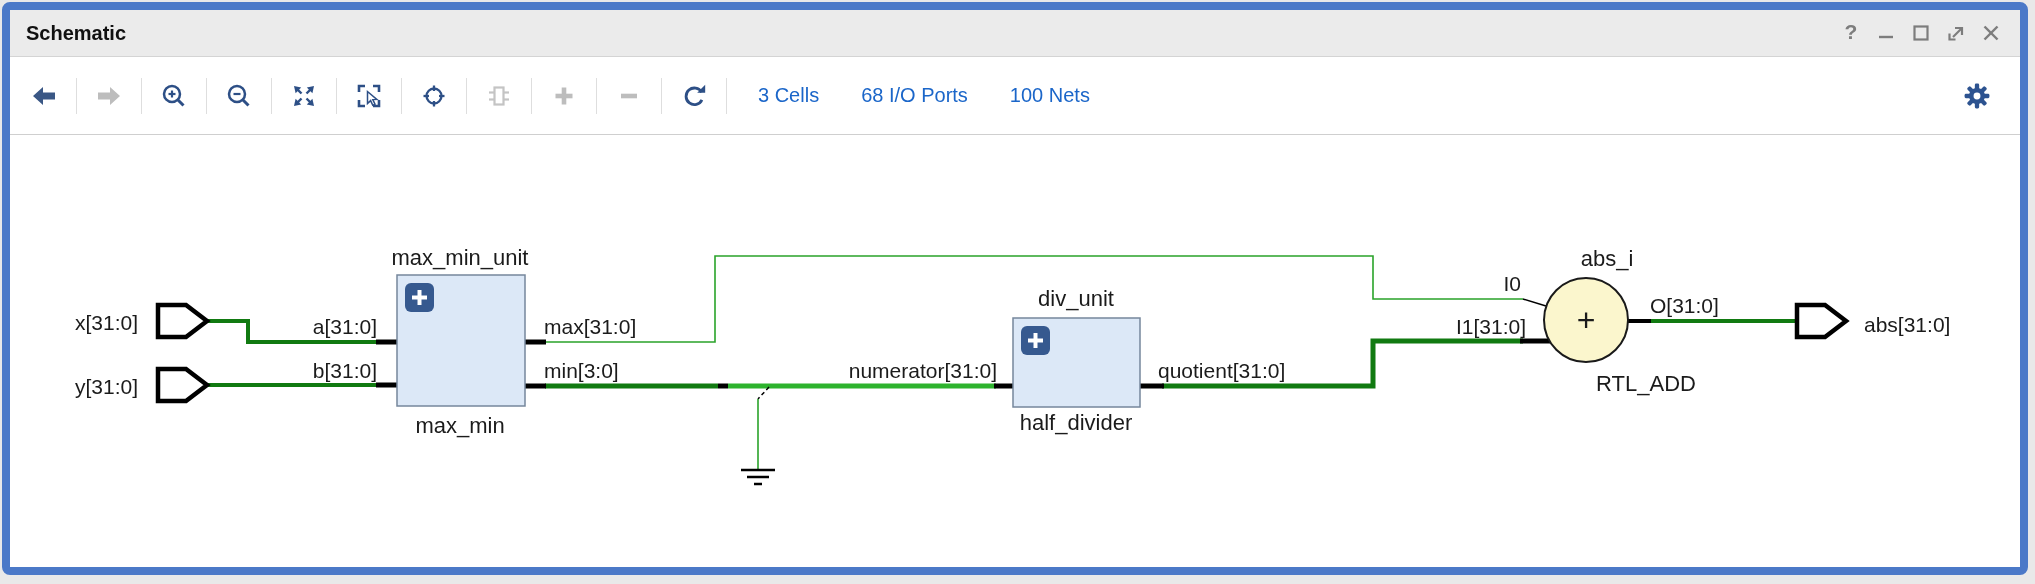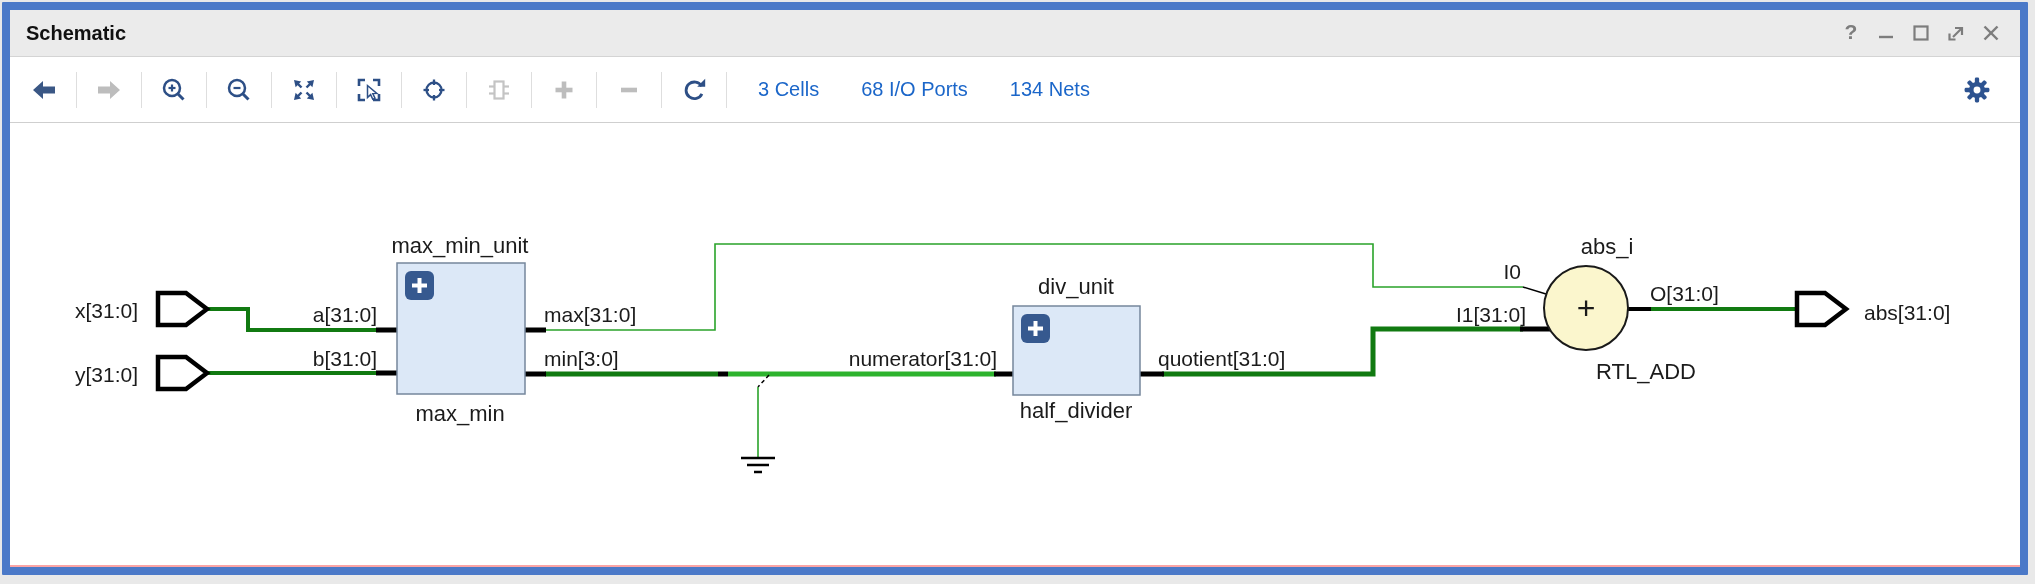--- a/index.html
+++ b/index.html
@@ -9,7 +9,7 @@
   }
   .window{
     position:absolute;left:2px;top:2px;width:2010px;height:557px;
-    border:8px solid var(--border-blue);border-radius:1px;background:#fca5a5;overflow:hidden;
+    border:8px solid var(--border-blue);border-radius:8px;background:#fef9c3;overflow:hidden;
   }
   
   .titlebar{

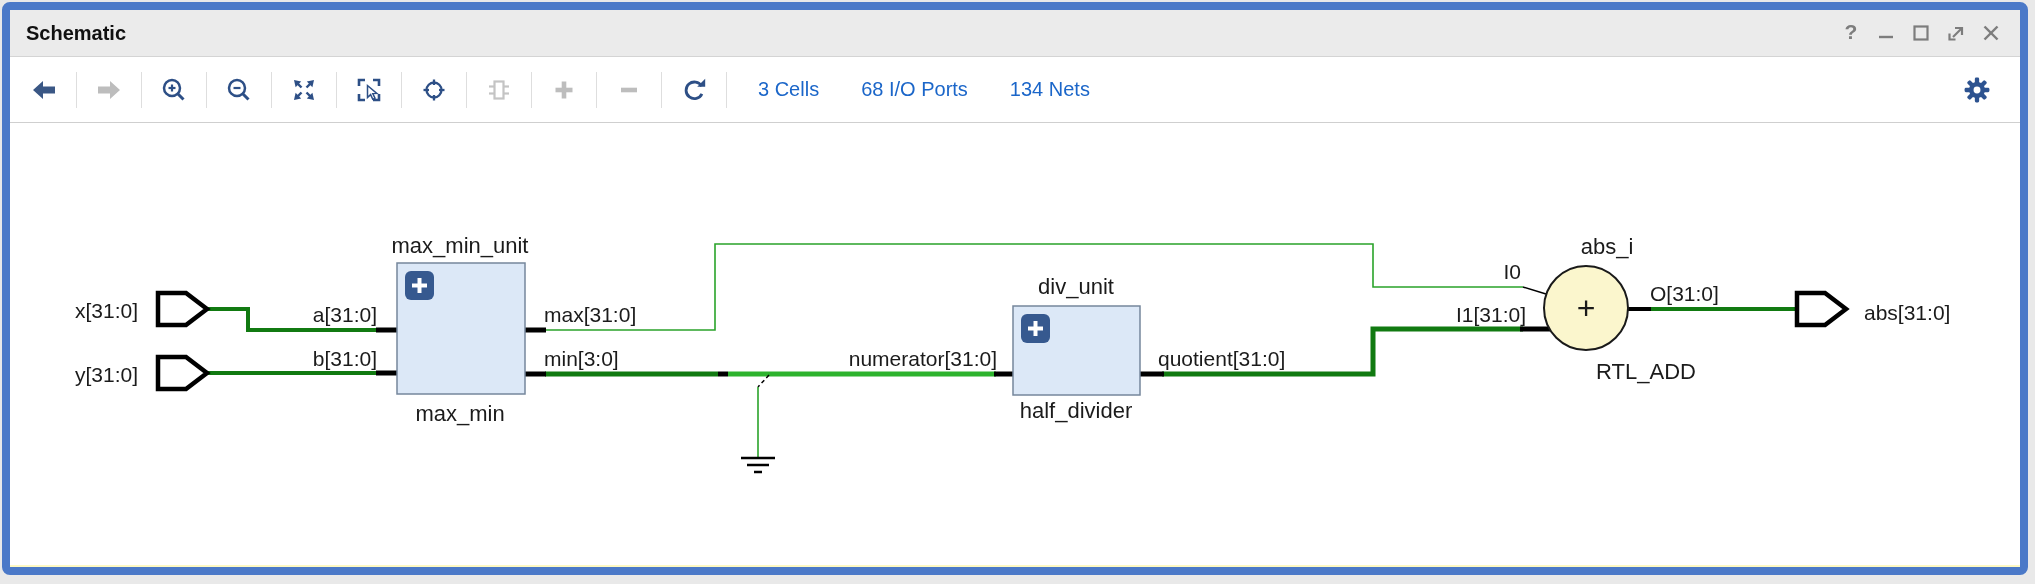--- a/index.html
+++ b/index.html
@@ -23,7 +23,7 @@
   .ctrl text{font-family:"Liberation Sans",sans-serif;}
   
   .toolbar{
-    height:66px;background:#ffffff;border-bottom:1px solid #cfcfcf;
+    height:78px;background:#ffffff;border-bottom:1px solid #cfcfcf;
     display:flex;align-items:center;padding-left:12px;box-sizing:border-box;
   }
   .tbtn{width:44px;height:44px;display:flex;align-items:center;justify-content:center;border-radius:4px;}

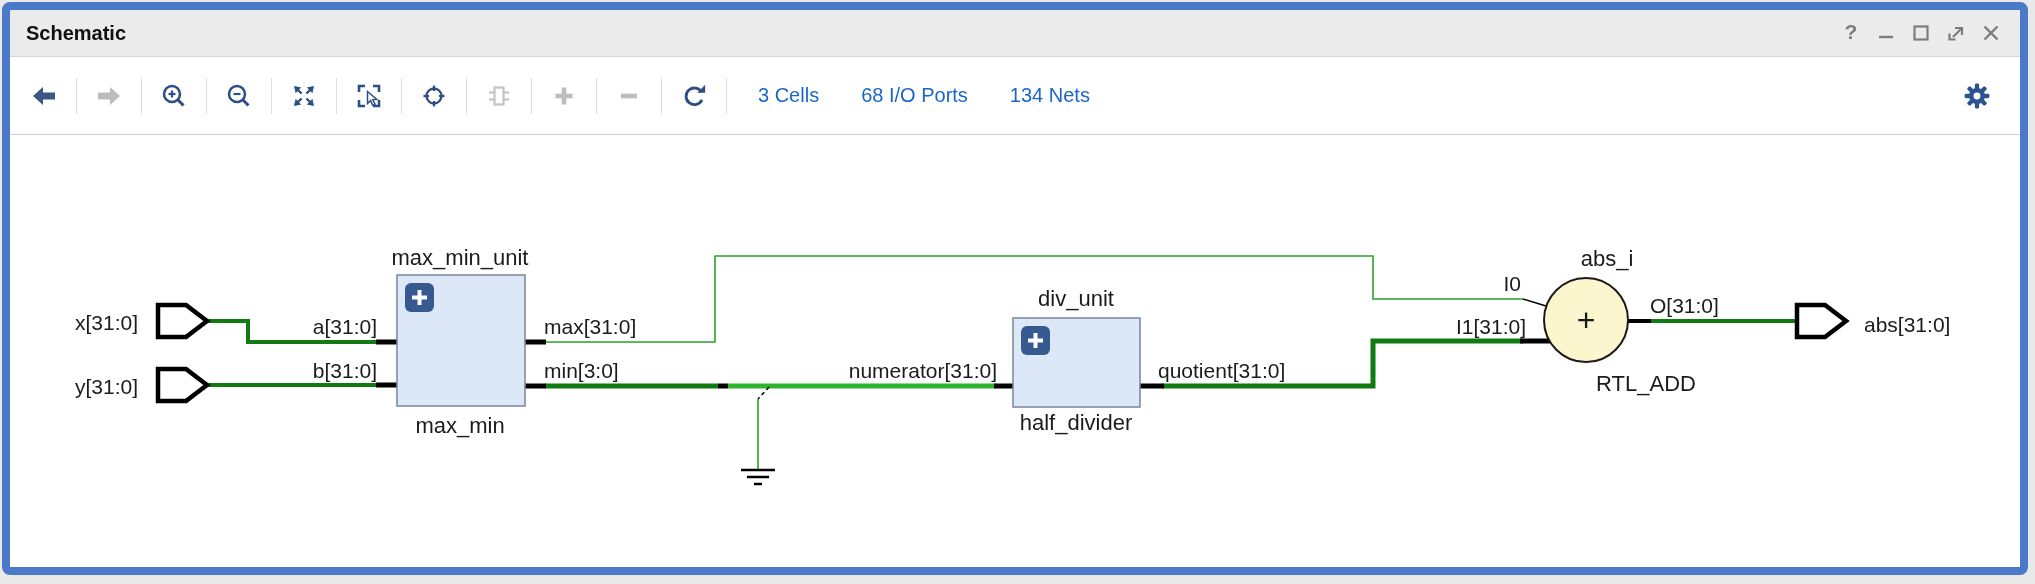--- a/index.html
+++ b/index.html
@@ -202,7 +202,7 @@
 
     <a class="stat-link" href="#">3 Cells</a>
     <a class="stat-link" href="#">68 I/O Ports</a>
-    <a class="stat-link" href="#">134 Nets</a>
+    <a class="stat-link" href="#">100 Nets</a>
 
     <span class="gear-btn">
       <svg width="28" height="28" viewBox="0 0 26 26">

